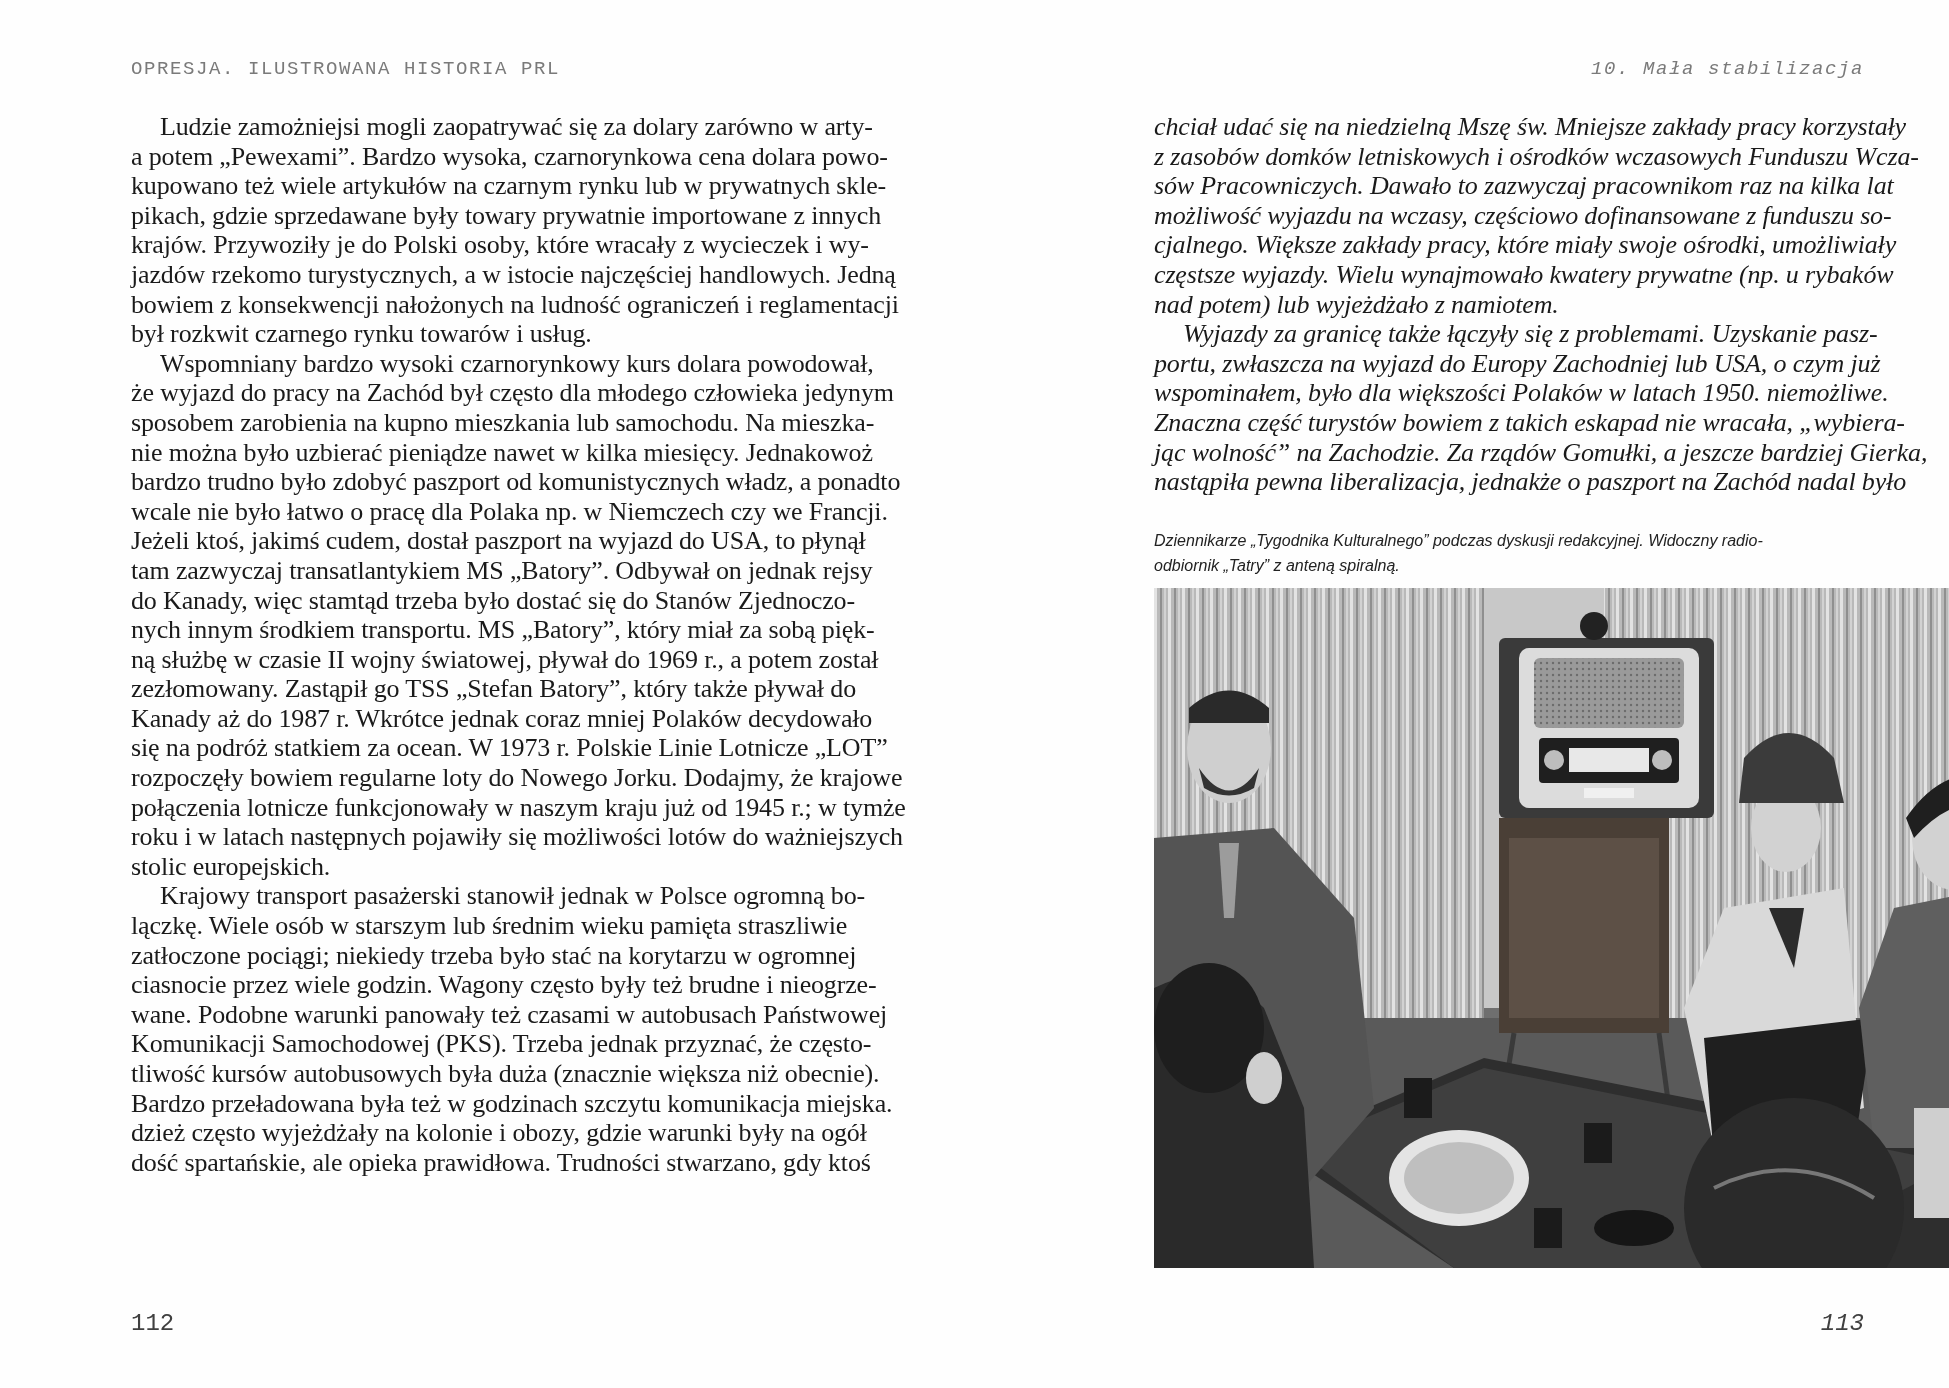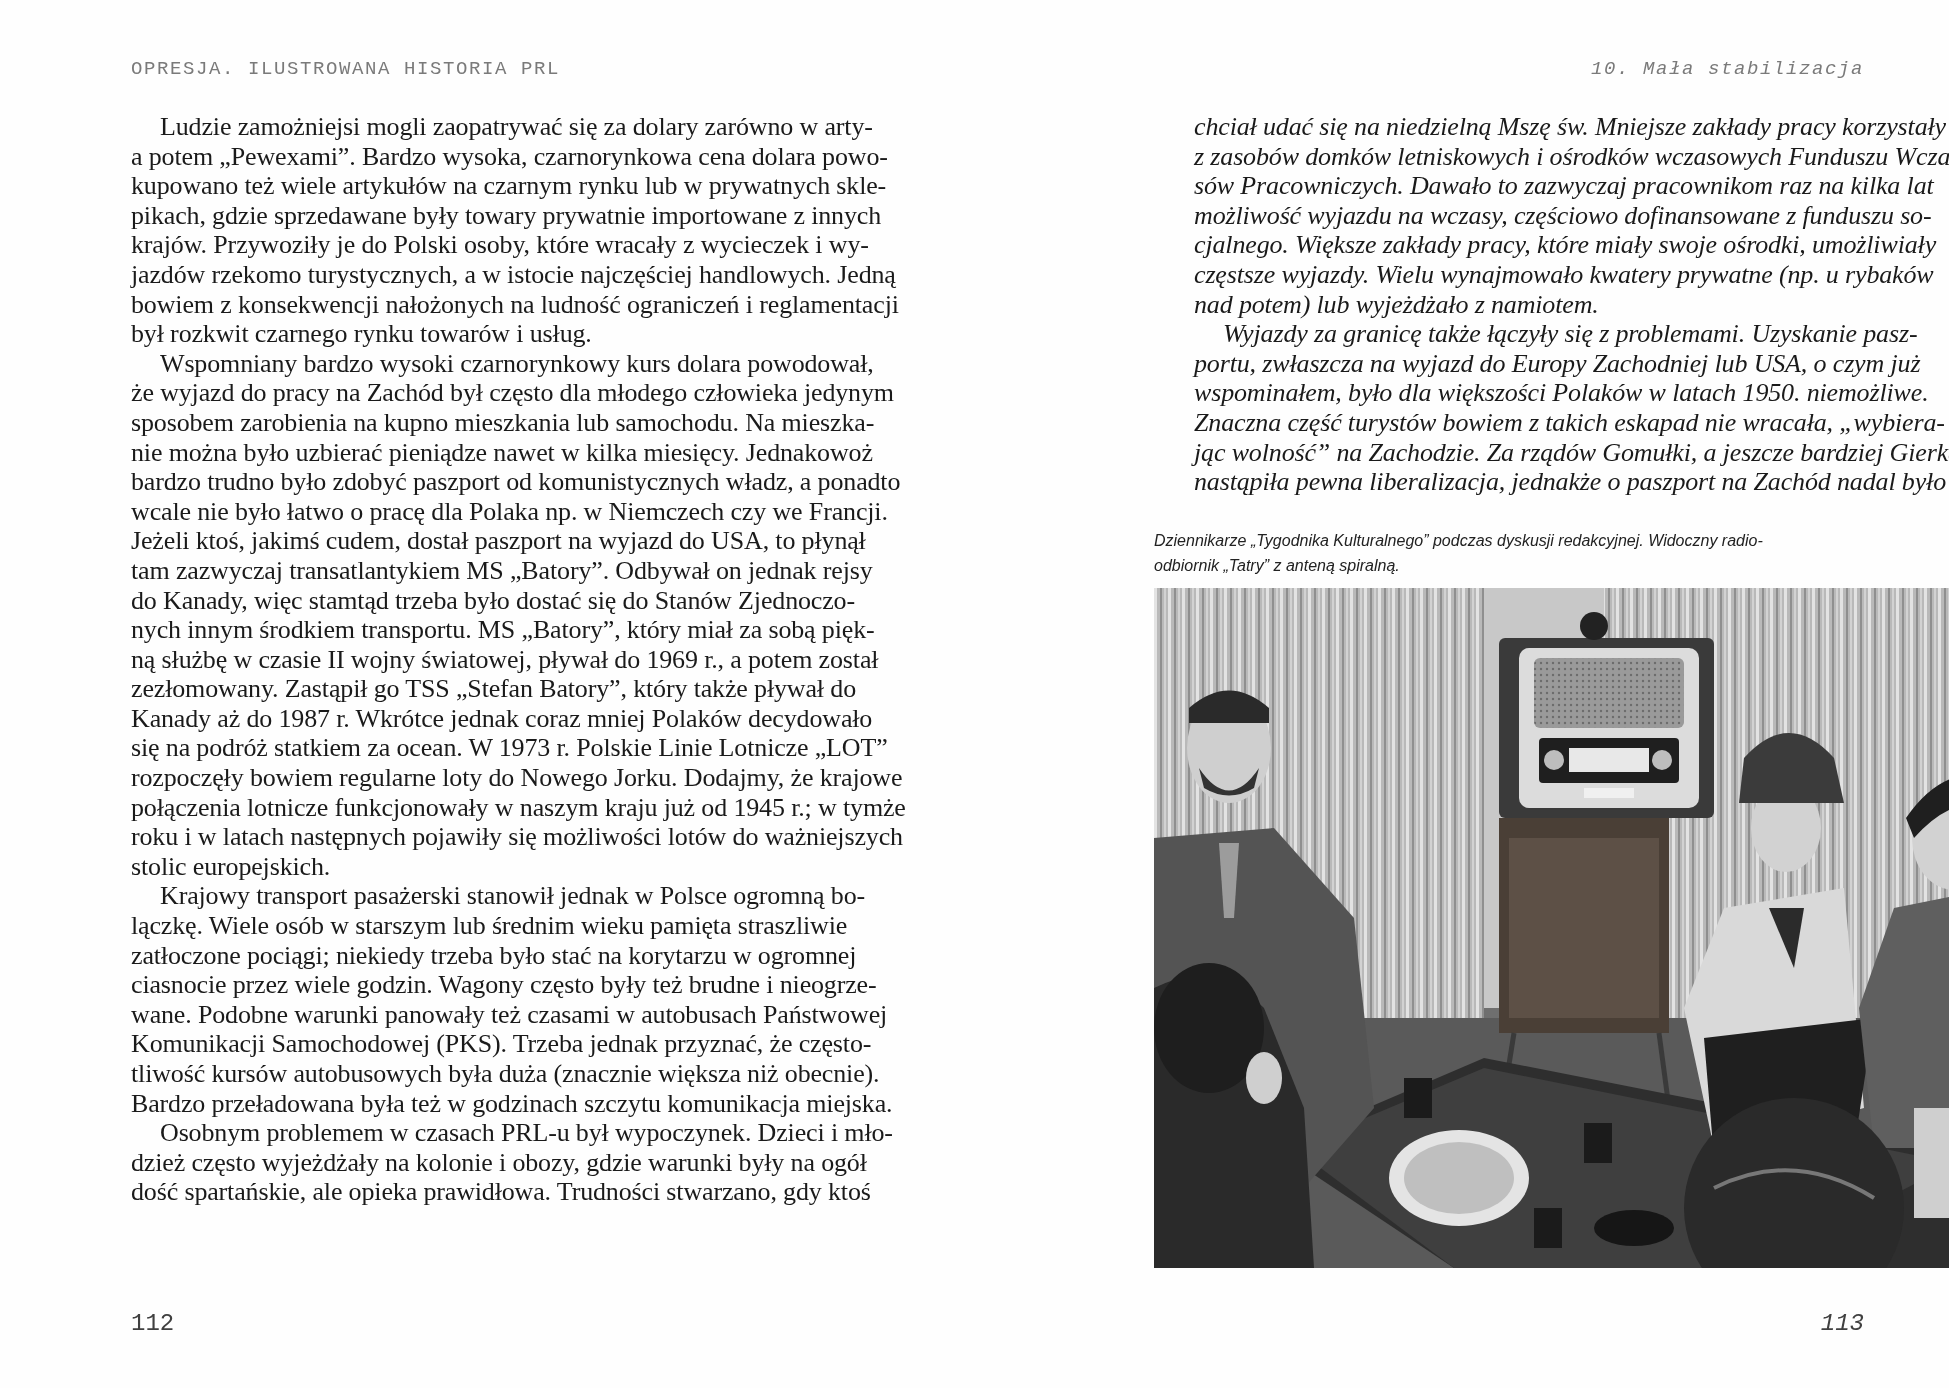--- a/index.html
+++ b/index.html
@@ -29,7 +29,7 @@
   .page-right .folio { right: 129px; }
   .body-text { position: absolute; }
   .page-left .body-text { left: 131px; top: 112px; width: 704px; }
-  .page-right .body-text { left: 135px; top: 112px; width: 710px; margin-left: 40px; }
+  .page-right .body-text { left: 135px; top: 112px; width: 710px; }
   .line {
     display: block; height: 29.6px; line-height: 29.6px;
     font-size: 26px; white-space: nowrap;

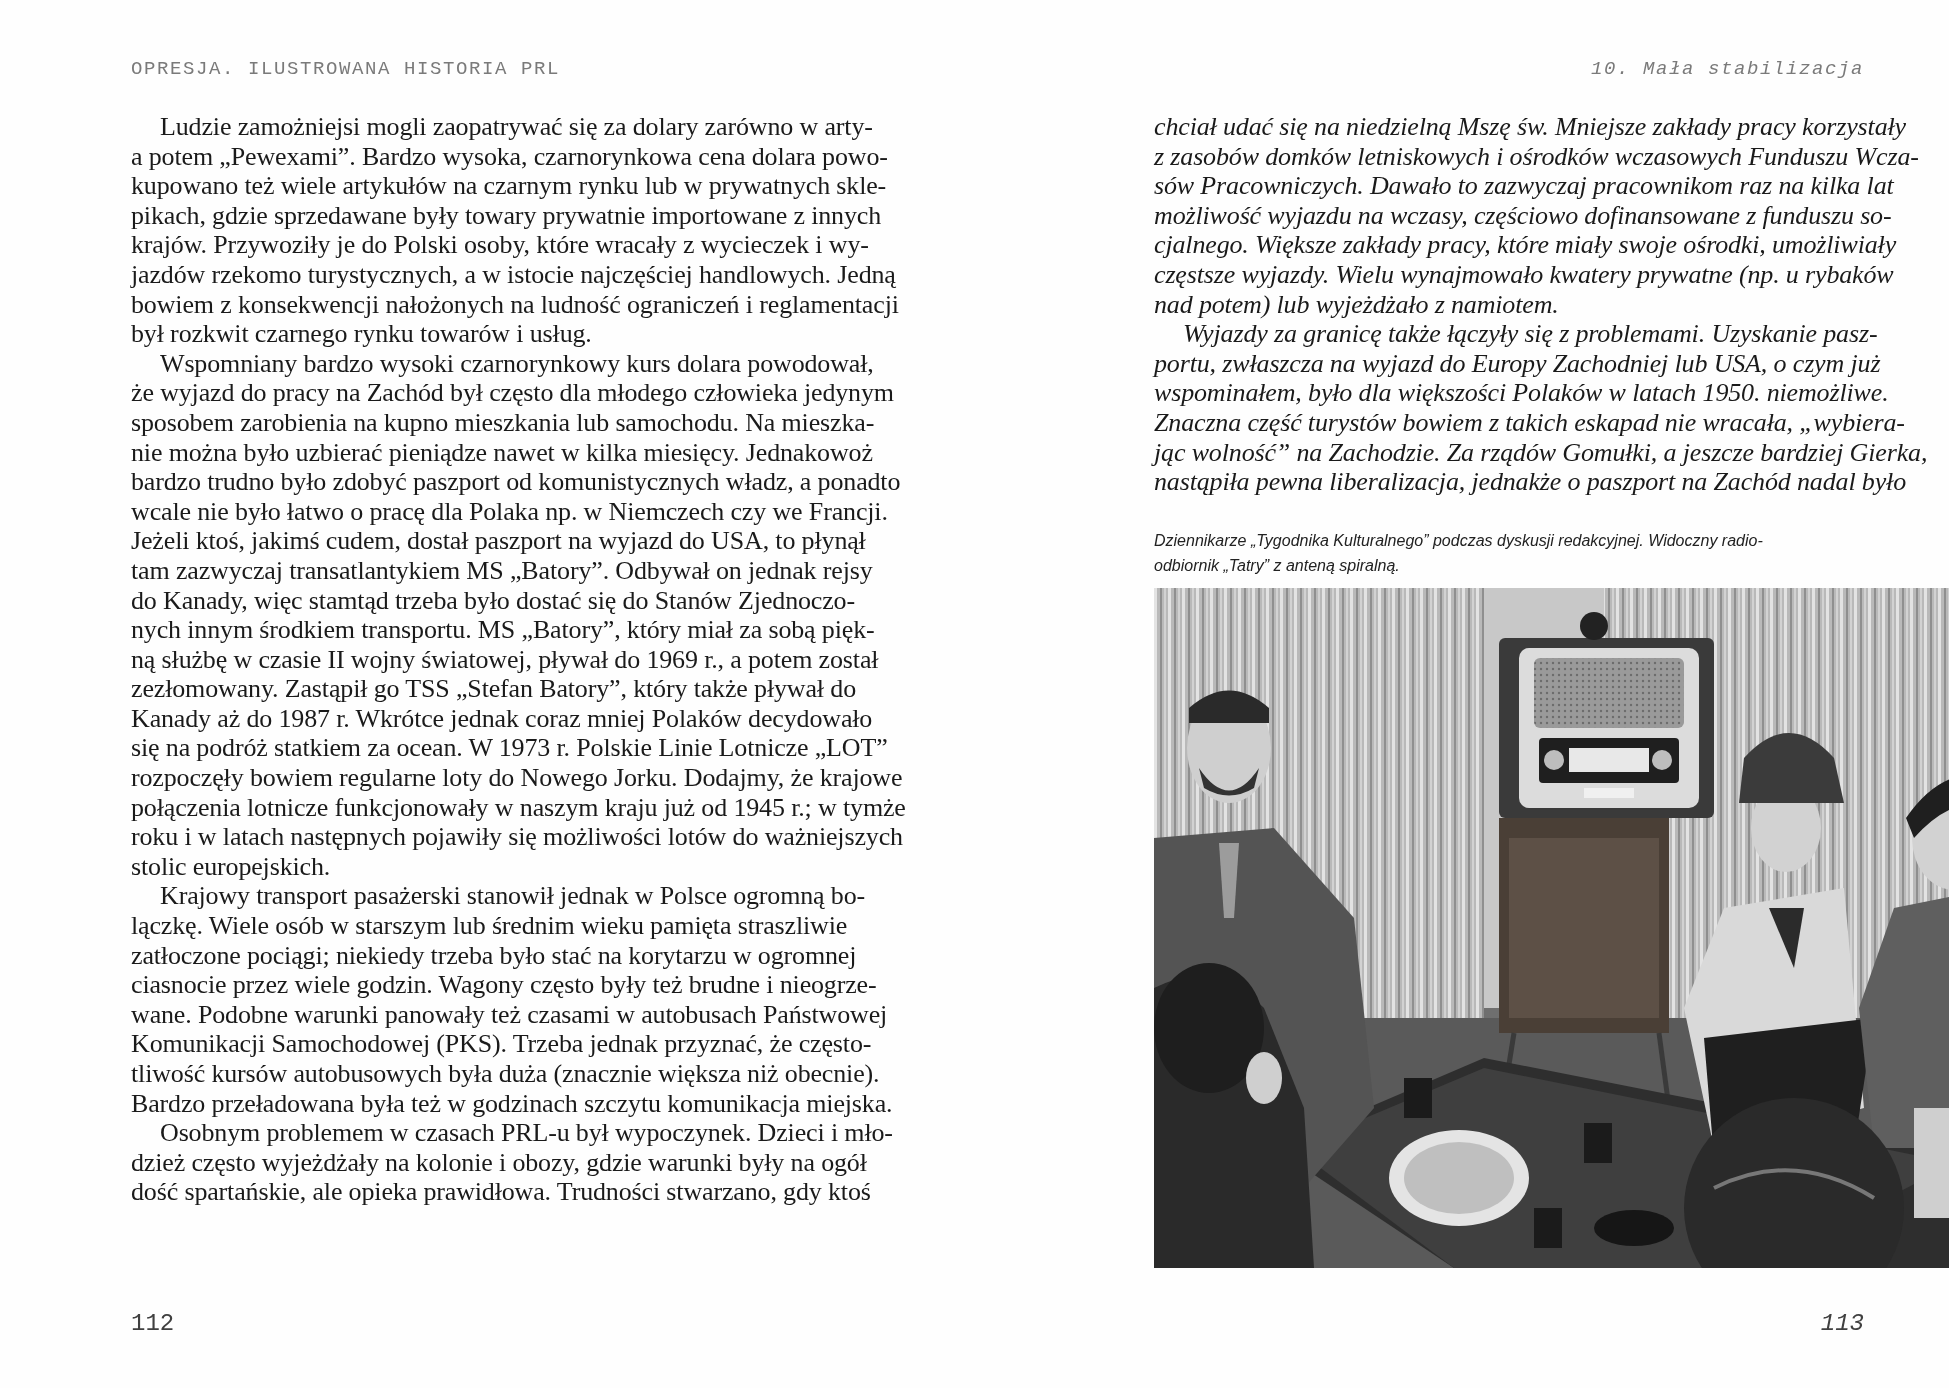--- a/index.html
+++ b/index.html
@@ -90,7 +90,6 @@
       <span class="line">Komunikacji Samochodowej (PKS). Trzeba jednak przyznać, że często-</span>
       <span class="line">tliwość kursów autobusowych była duża (znacznie większa niż obecnie).</span>
       <span class="line">Bardzo przeładowana była też w godzinach szczytu komunikacja miejska.</span>
-      <span class="line indent">Osobnym problemem w czasach PRL-u był wypoczynek. Dzieci i mło-</span>
       <span class="line">dzież często wyjeżdżały na kolonie i obozy, gdzie warunki były na ogół</span>
       <span class="line">dość spartańskie, ale opieka prawidłowa. Trudności stwarzano, gdy ktoś</span>
     </div>

